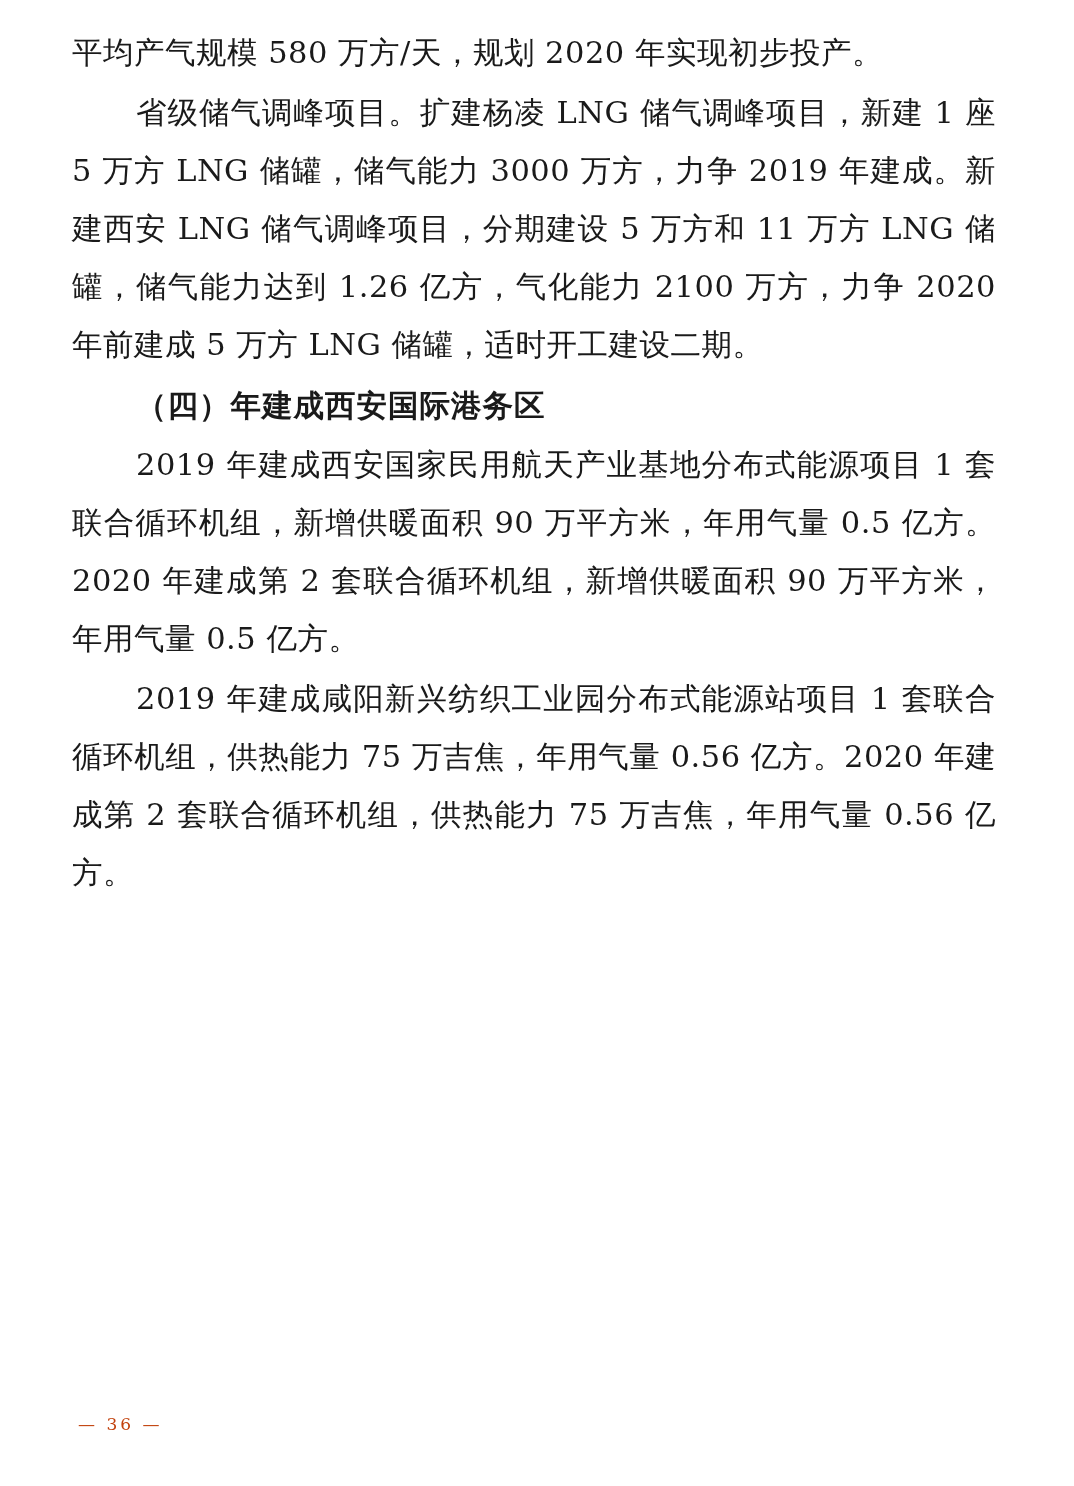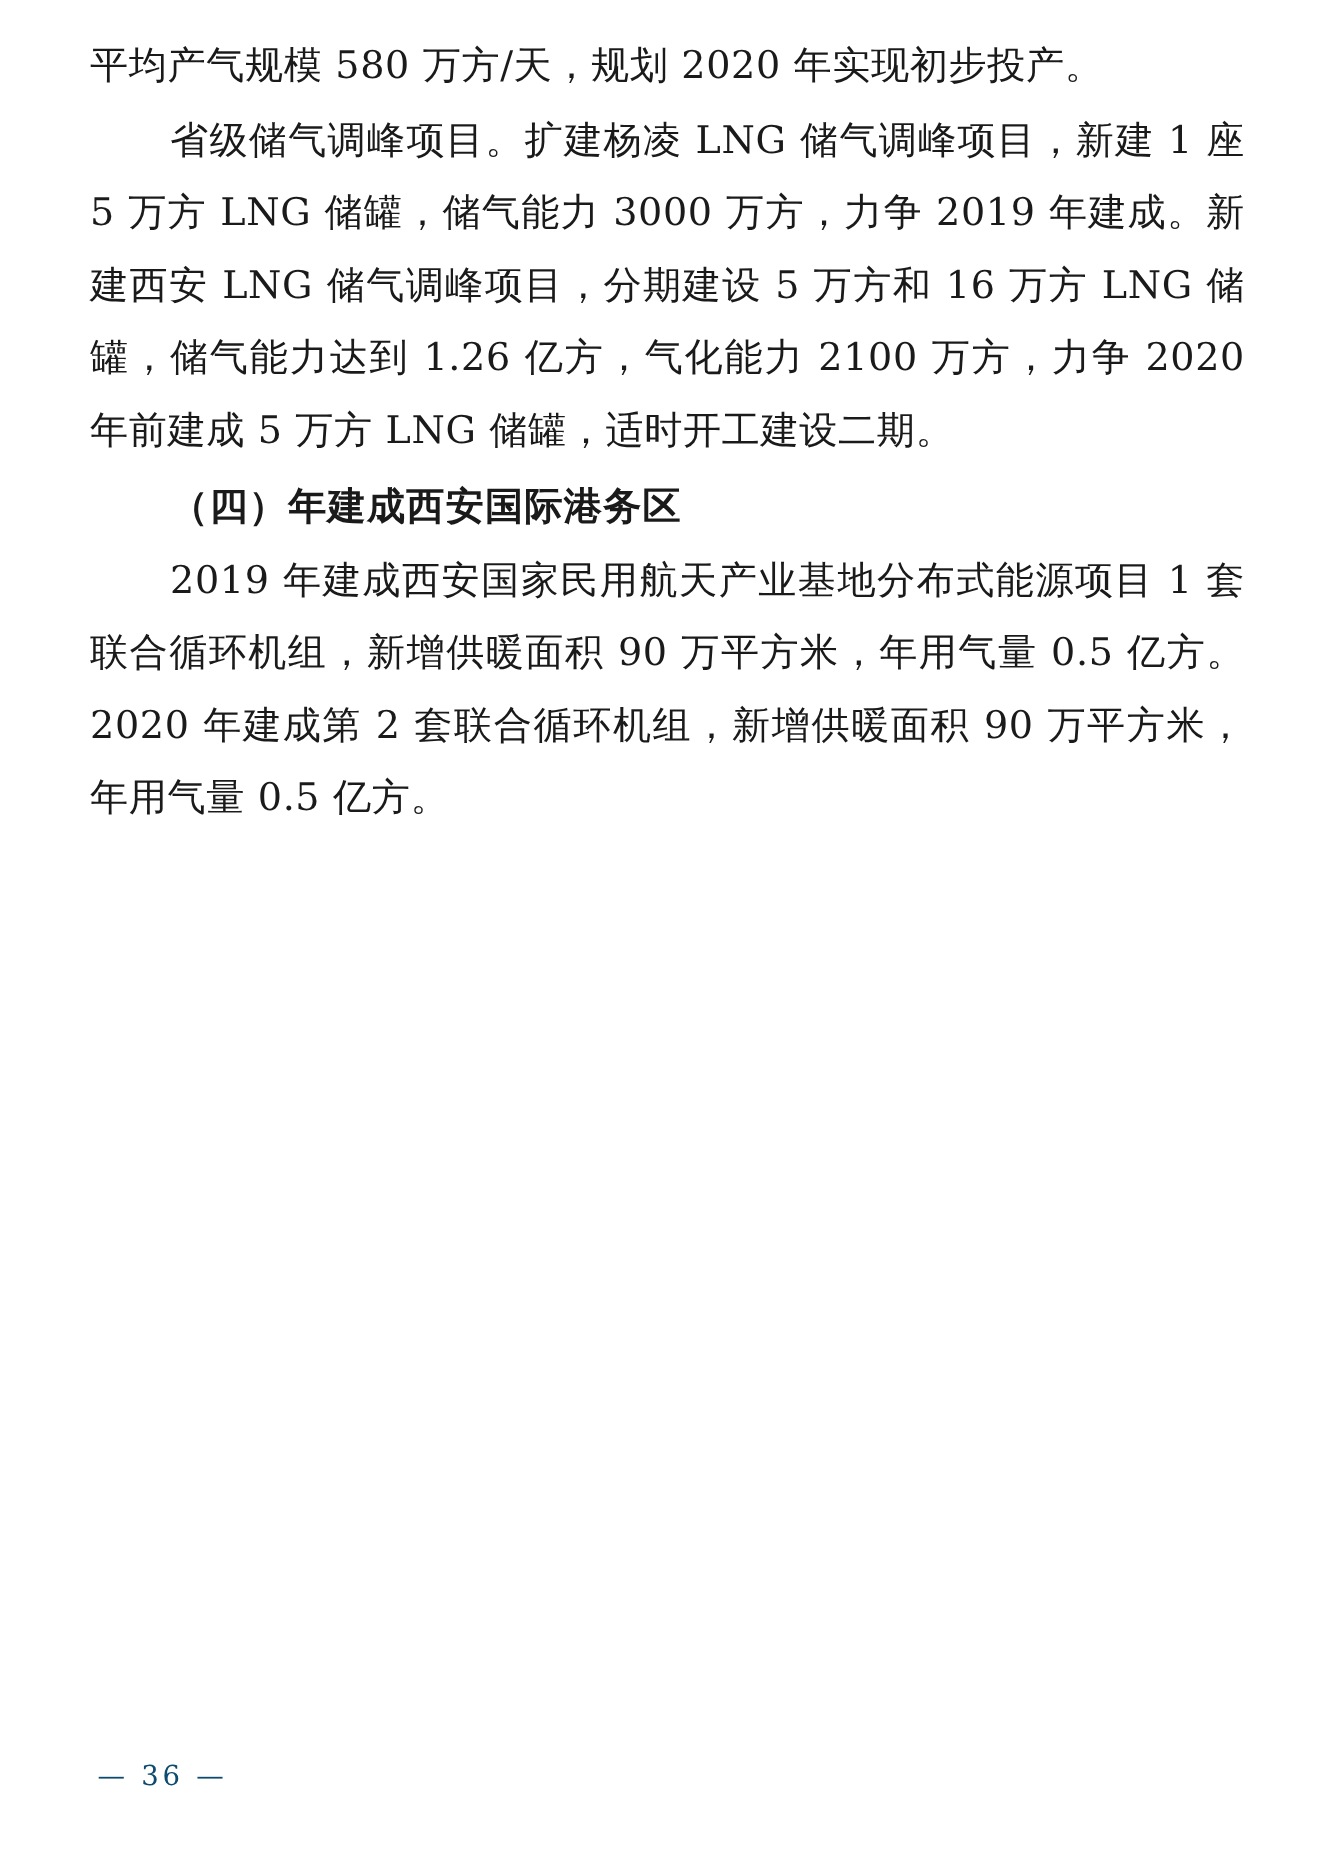--- a/index.html
+++ b/index.html
@@ -64,7 +64,7 @@
 
   <p class="para">平均产气规模 580 万方/天，规划 2020 年实现初步投产。</p>
 
-  <p class="para indent"><span class="lead-bold">省级储气调峰项目。</span><span>扩建杨凌 LNG 储气调峰项目，新建 1 座 5 万方 LNG 储罐，储气能力 3000 万方，力争 2019 年建成。新建西安 LNG 储气调峰项目，分期建设 5 万方和 16 万方 LNG 储罐，储气能力达到 1.26 亿方，气化能力 2100 万方，力争 2020 年前建成 5 万方 LNG 储罐，适时开工建设二期。</span></p>
+  <p class="para indent"><span class="lead-bold">省级储气调峰项目。</span><span>扩建杨凌 LNG 储气调峰项目，新建 1 座 5 万方 LNG 储罐，储气能力 3000 万方，力争 2019 年建成。新建西安 LNG 储气调峰项目，分期建设 5 万方和 11 万方 LNG 储罐，储气能力达到 1.26 亿方，气化能力 2100 万方，力争 2020 年前建成 5 万方 LNG 储罐，适时开工建设二期。</span></p>
 
 
   <p class="heading">（四）年建成西安国际港务区</p>

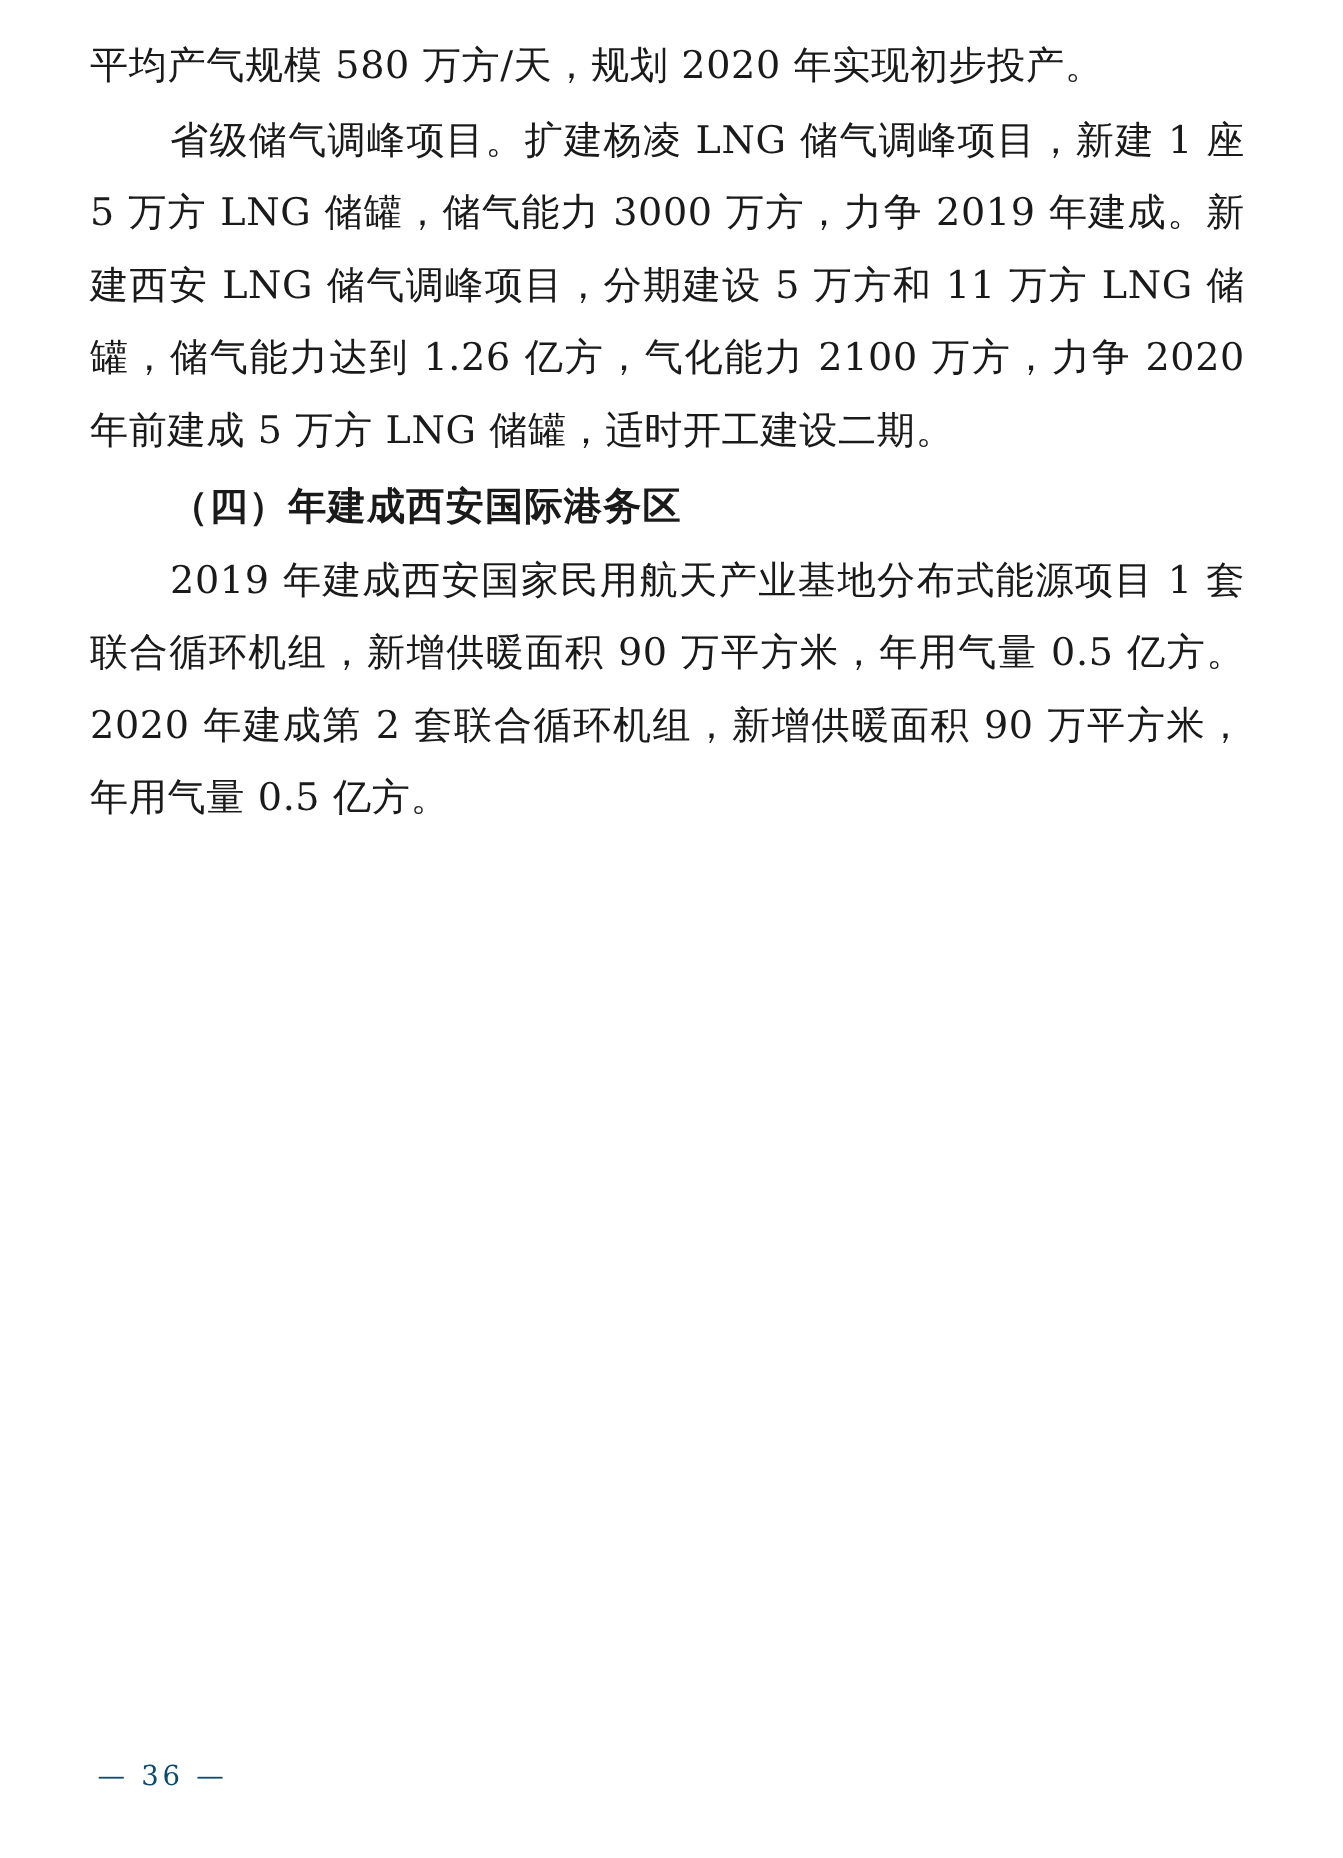--- a/index.html
+++ b/index.html
@@ -71,6 +71,7 @@
 
   <p class="para indent">2019 年建成西安国家民用航天产业基地分布式能源项目 1 套联合循环机组，新增供暖面积 90 万平方米，年用气量 0.5 亿方。2020 年建成第 2 套联合循环机组，新增供暖面积 90 万平方米，年用气量 0.5 亿方。</p>
 
+  <p class="para indent">2019 年建成咸阳新兴纺织工业园分布式能源站项目 1 套联合循环机组，供热能力 75 万吉焦，年用气量 0.56 亿方。2020 年建成第 2 套联合循环机组，供热能力 75 万吉焦，年用气量 0.56 亿方。</p>
 
 
   <div class="footer">— 36 —</div>

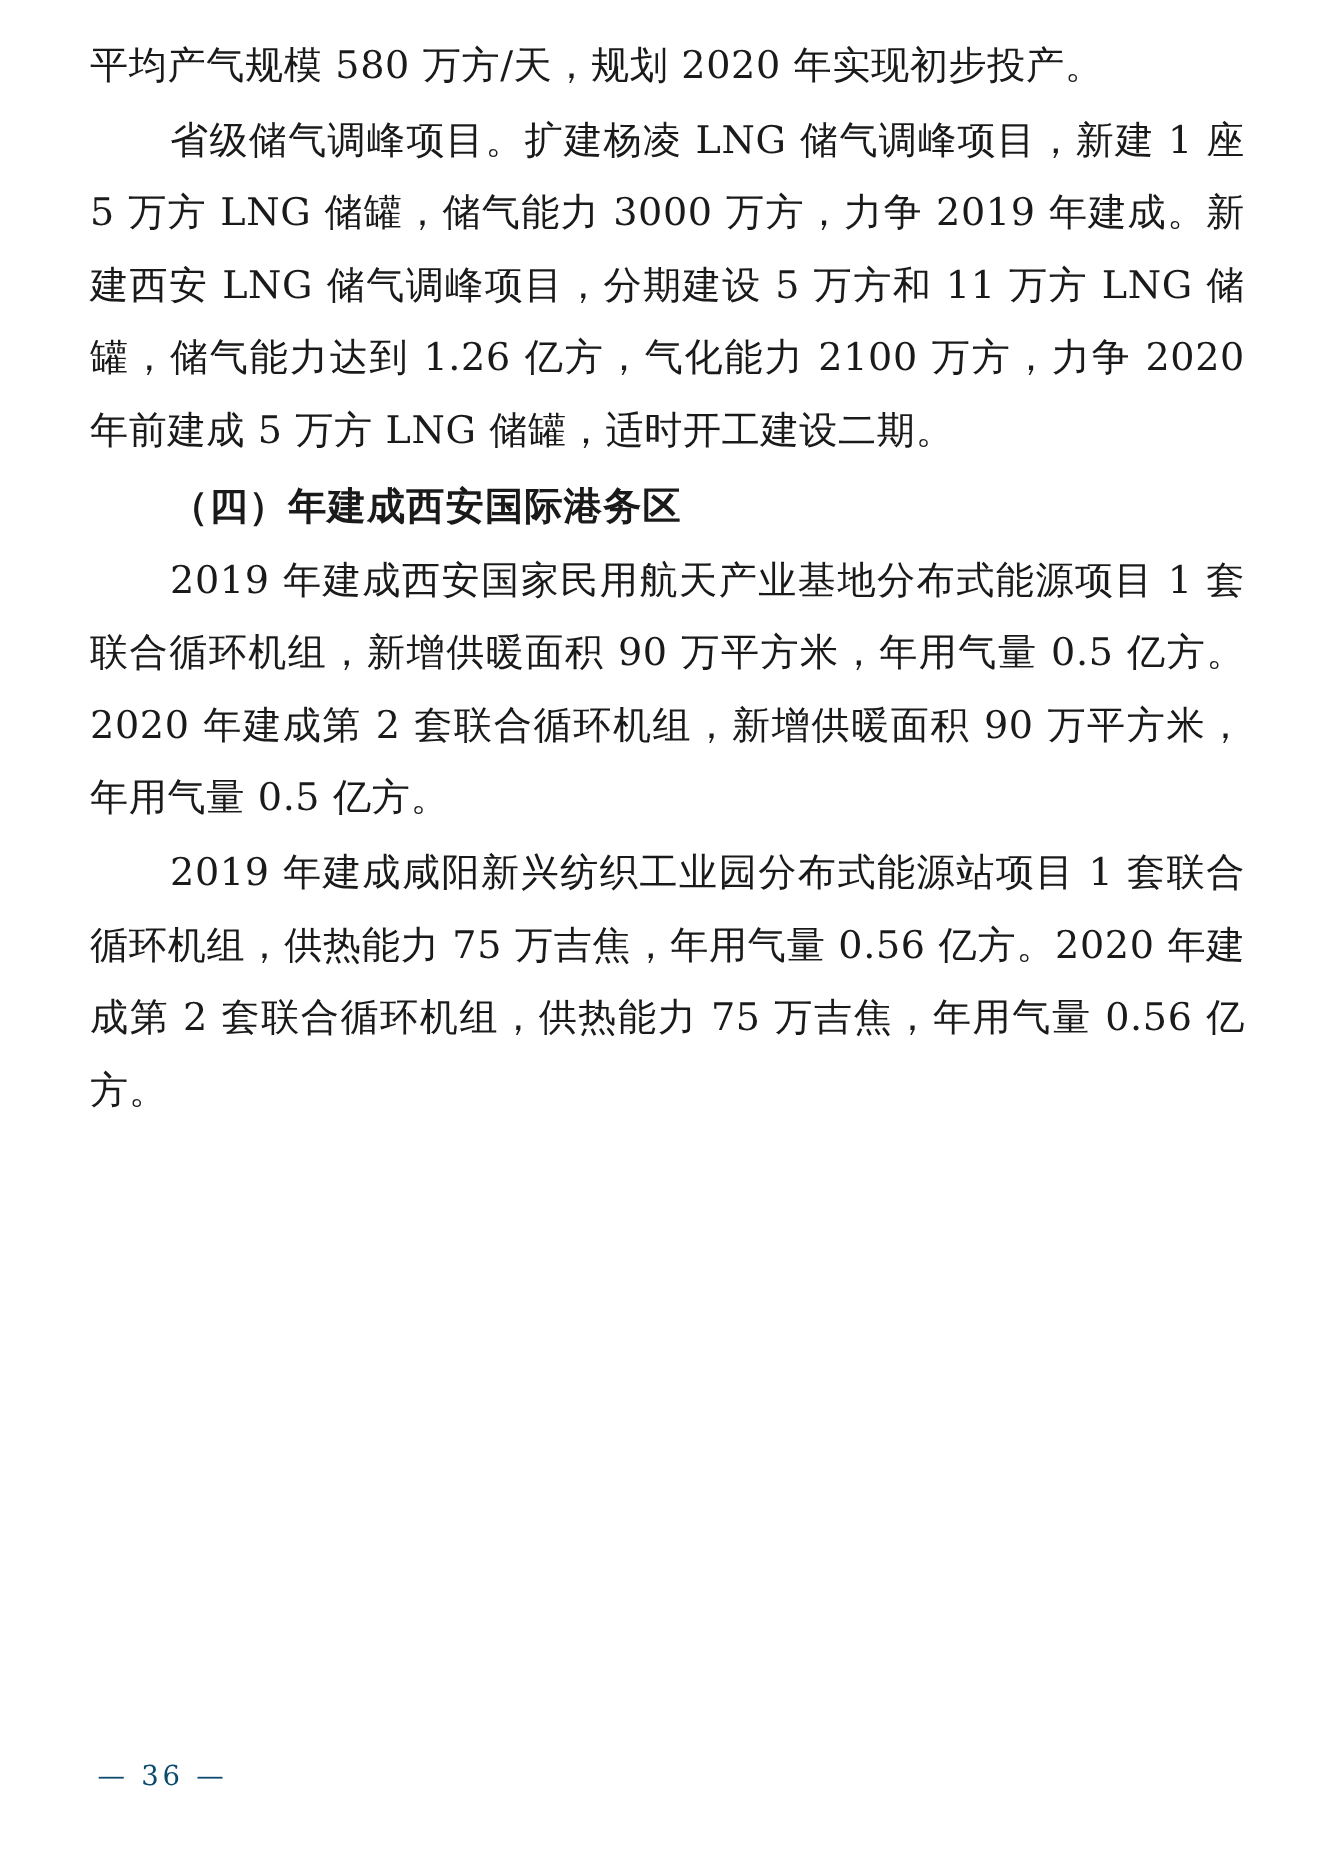--- a/index.html
+++ b/index.html
@@ -52,9 +52,9 @@
     bottom: 52px;
     text-align: left;
     padding-left: 78px;
-    font-size: 22px;
+    font-size: 17px;
     letter-spacing: 3px;
-    color: #0c4a6e;
+    color: #c2410c;
   }
 </style>
 </head>

